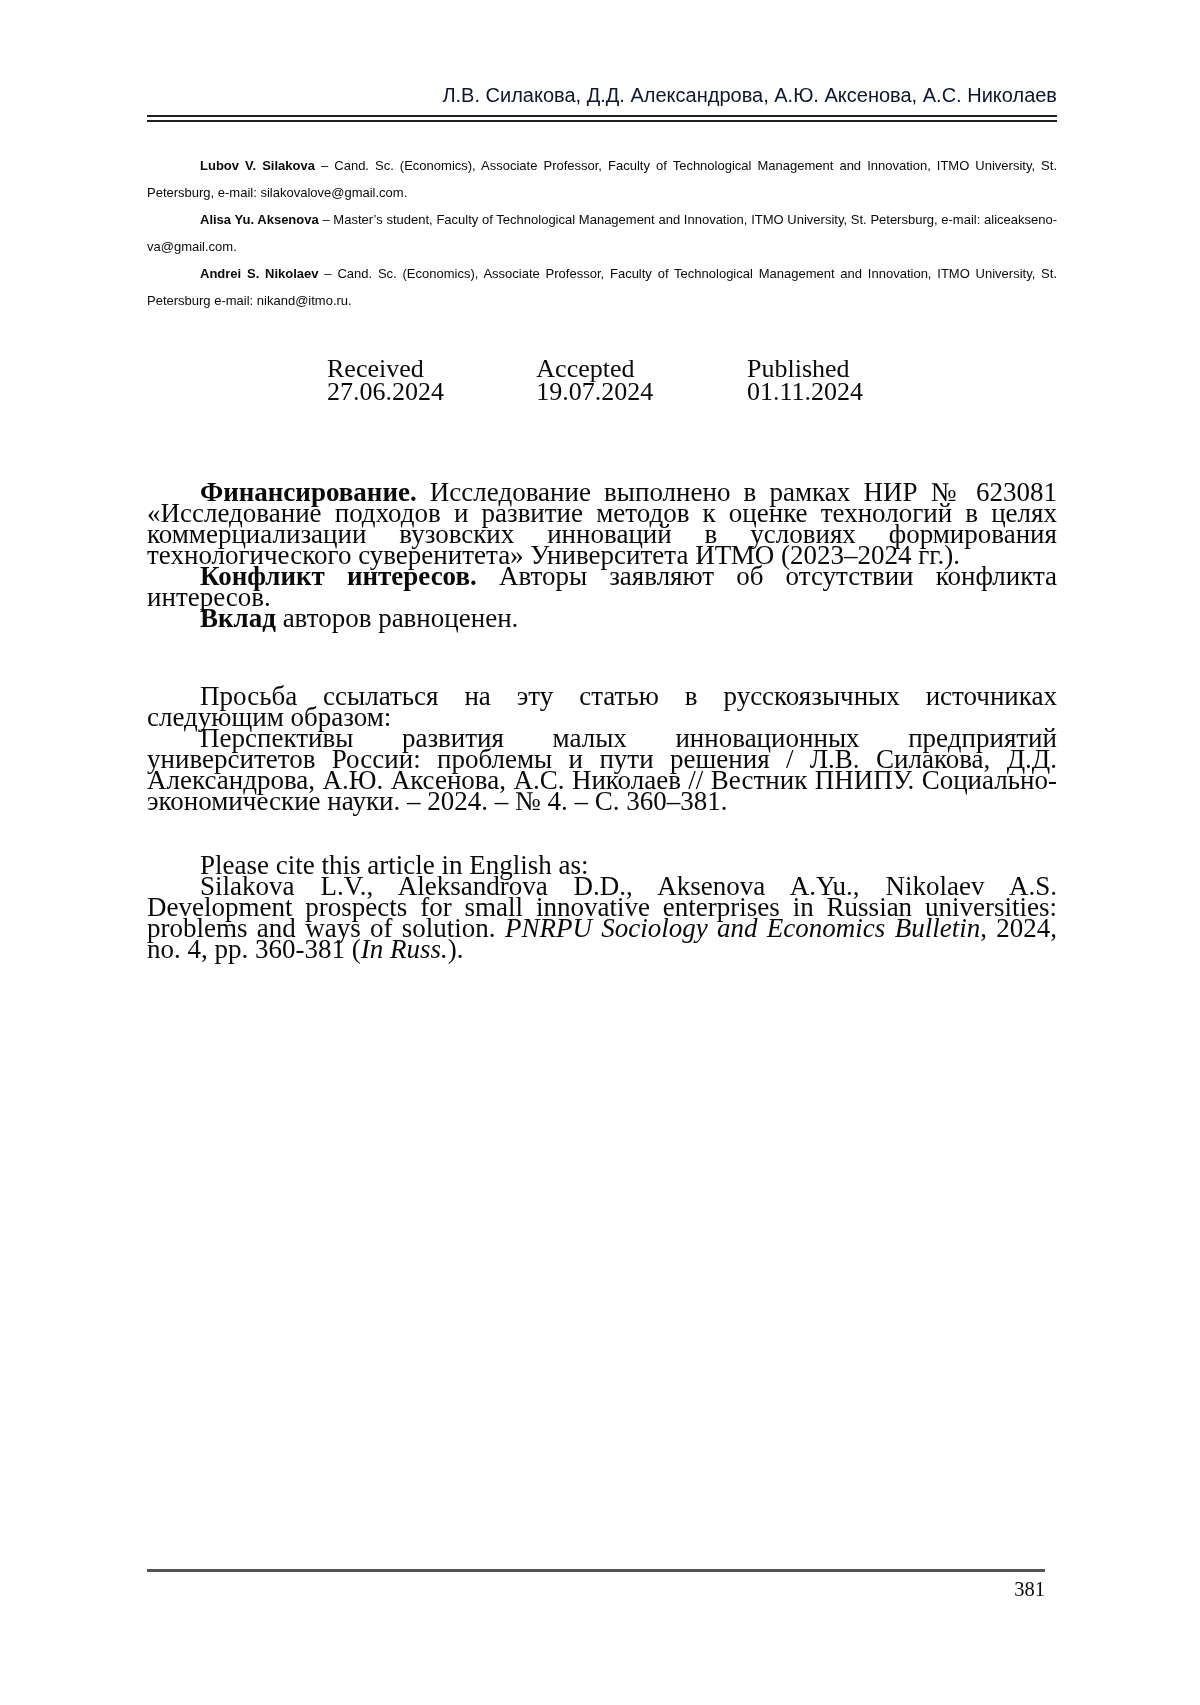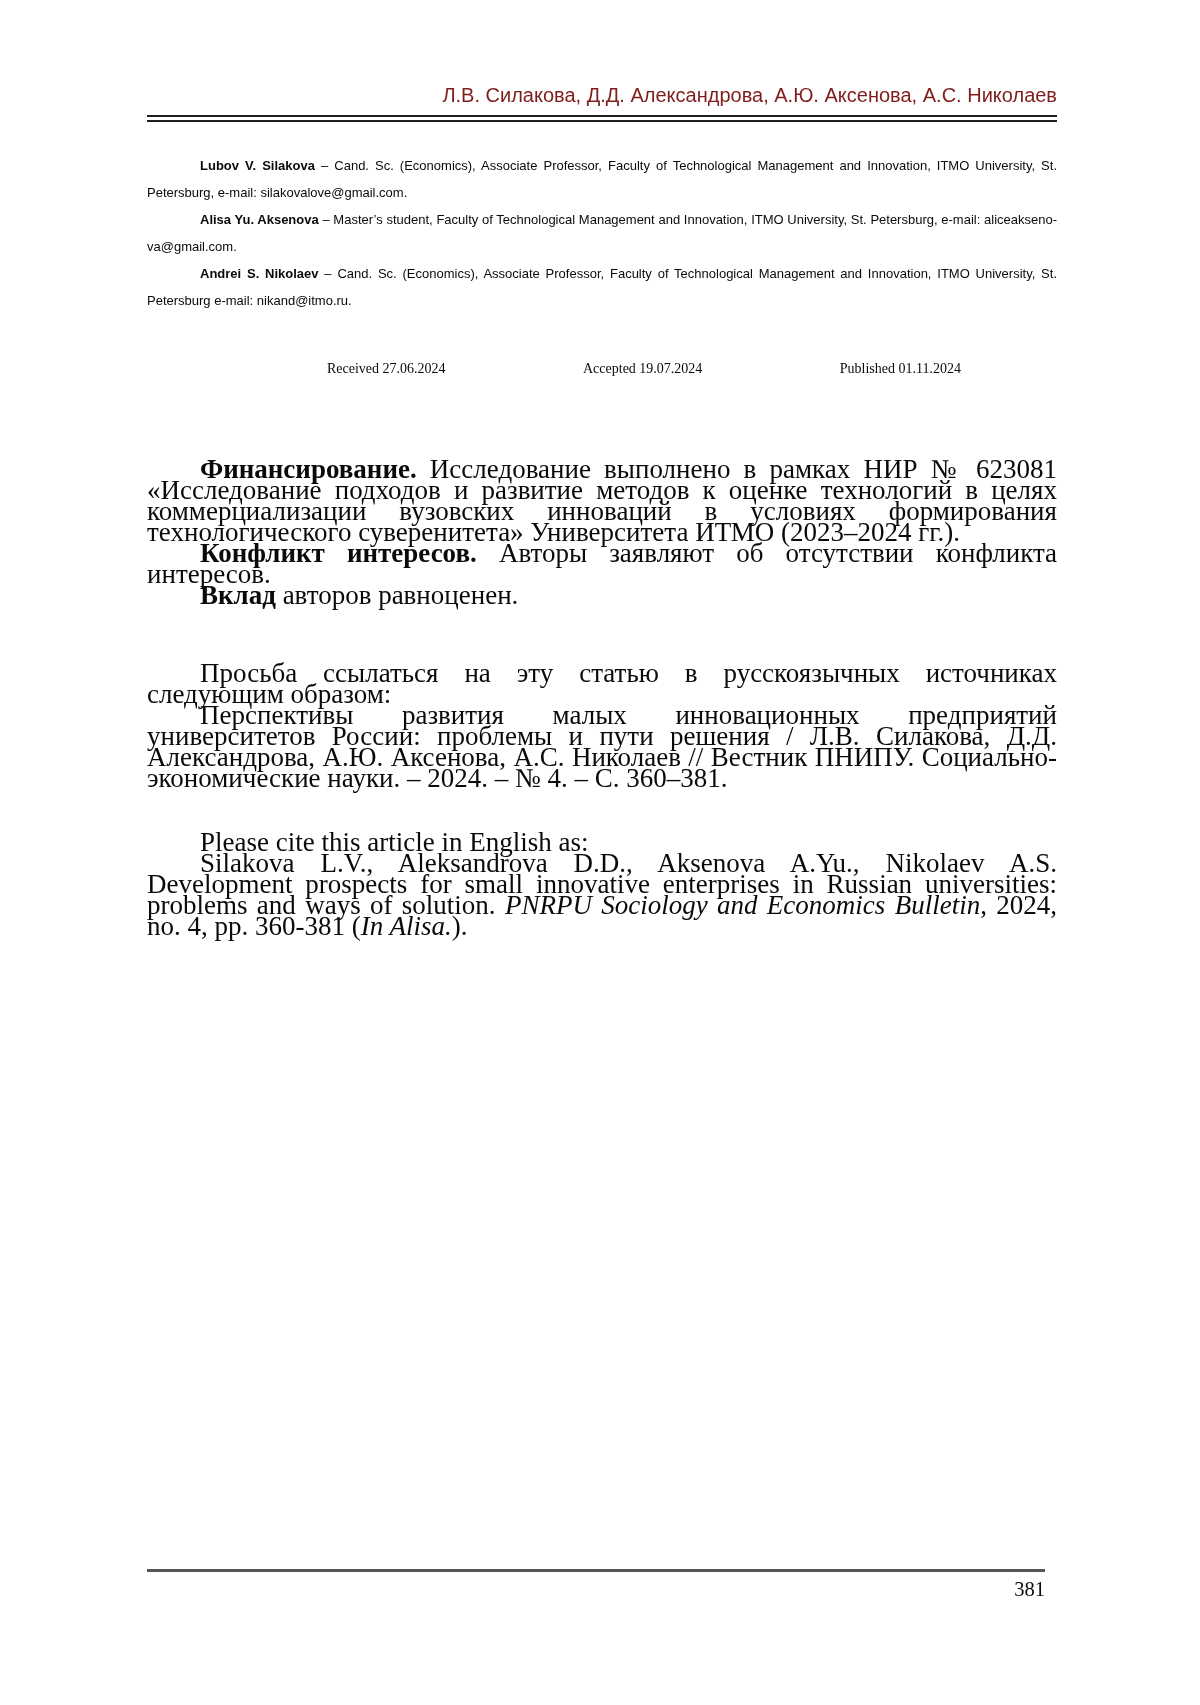--- a/index.html
+++ b/index.html
@@ -20,7 +20,7 @@
     font-family: "Liberation Sans", sans-serif;
     font-size: 20px;
     line-height: 22px;
-    color: #7f1d1d;
+    color: #0f172a;
     white-space: nowrap;
   }
   .header-rule {

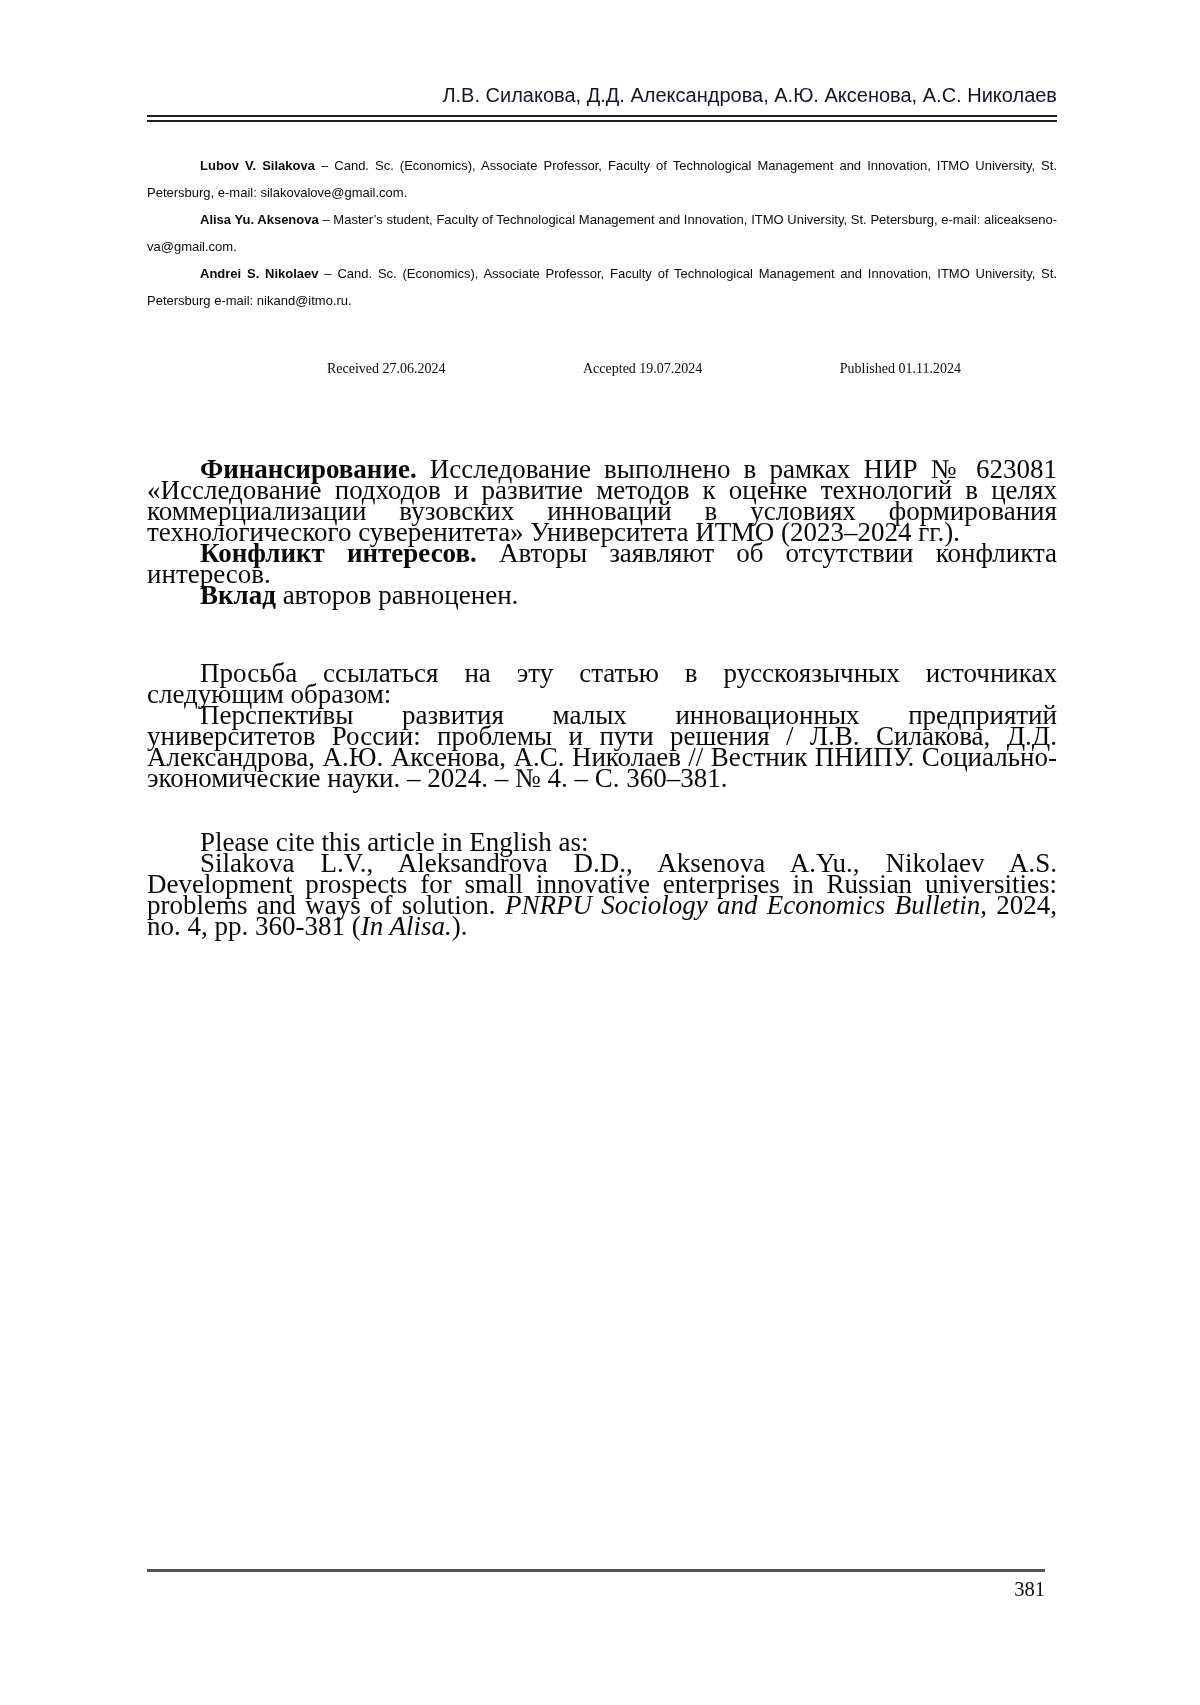--- a/index.html
+++ b/index.html
@@ -48,7 +48,7 @@
     margin-right: 96px;
     display: flex;
     justify-content: space-between;
-    font-size: 14px;
+    font-size: 26px;
     line-height: 23px;
   }
   .serif-block {

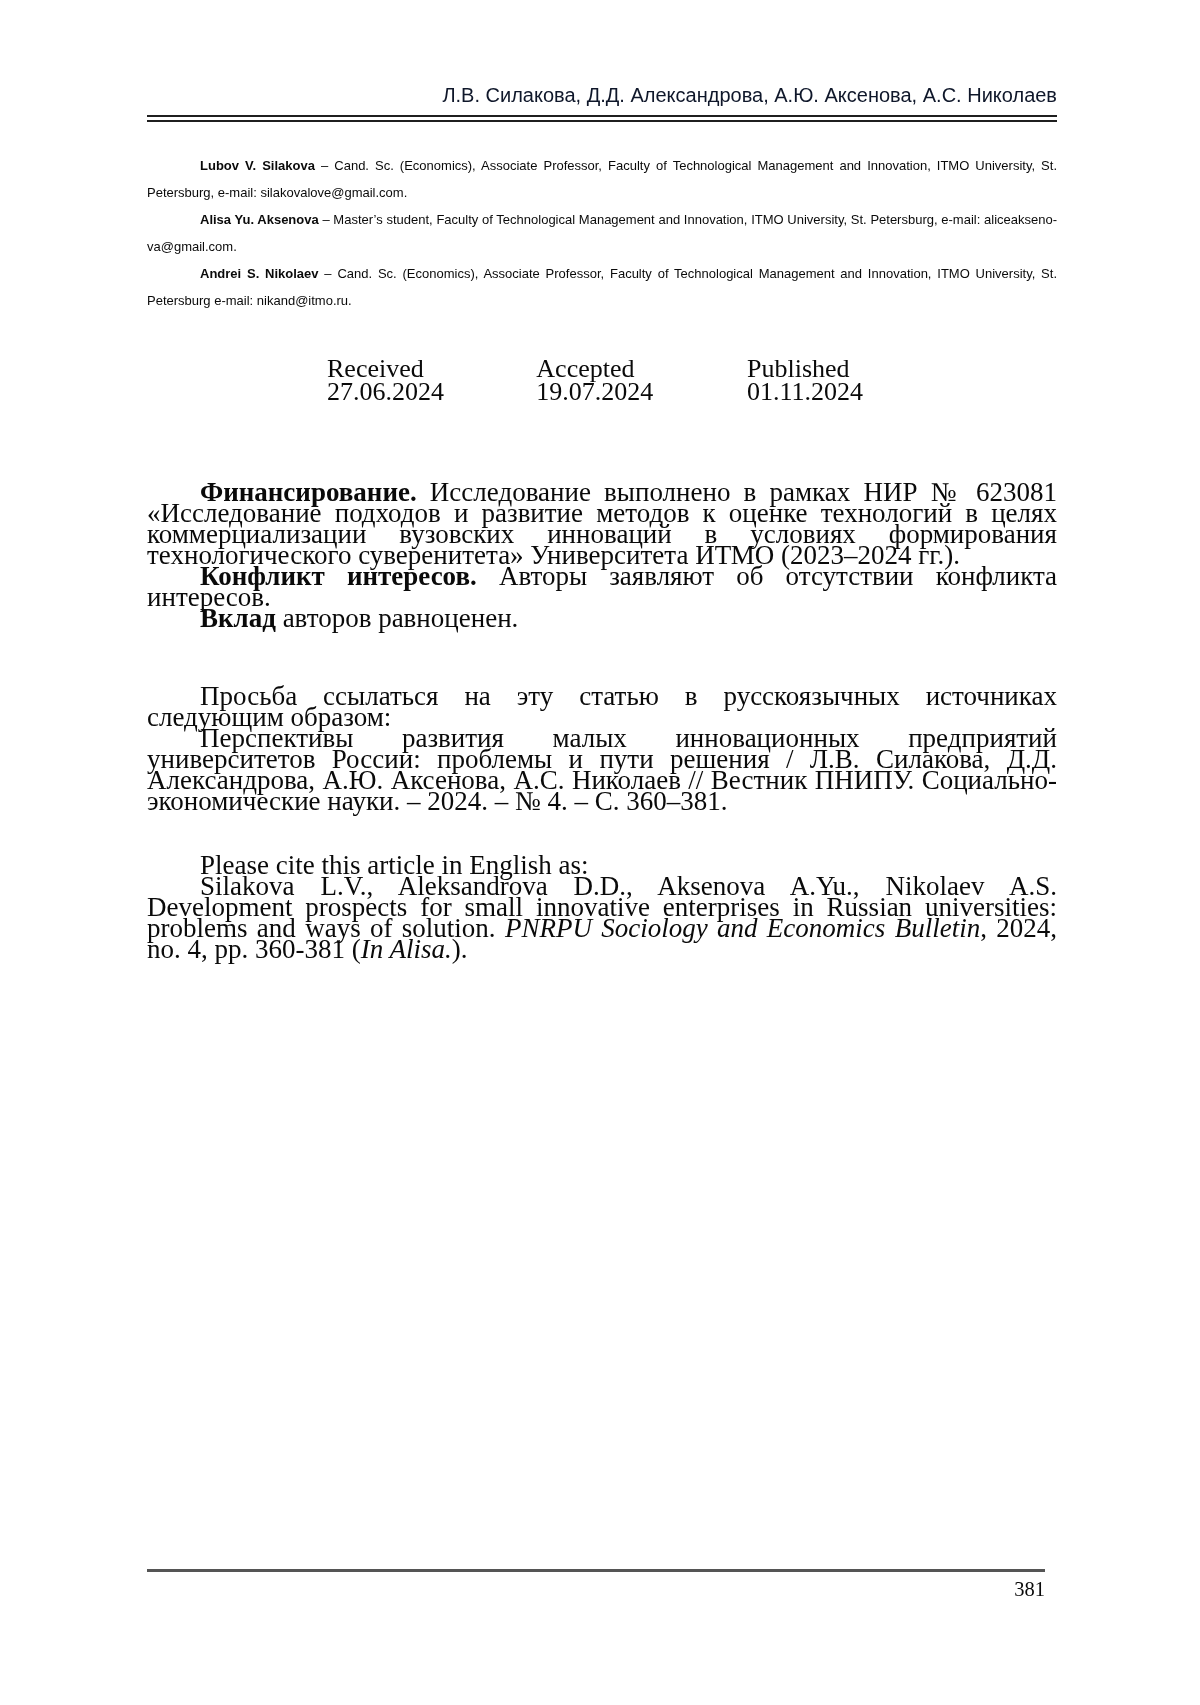--- a/index.html
+++ b/index.html
@@ -114,7 +114,7 @@
 
   <div class="serif-block citation-en">
     <p>Please cite this article in English as:</p>
-    <p><span>Silakova L.V., Aleksandrova D.D., Aksenova A.Yu., Nikolaev A.S. Development prospects for small innovative enterprises in Russian universities: problems and ways of solution. </span><span class="italic">PNRPU Sociology and Economics Bulletin</span><span>, 2024, no. 4, pp. 360-381 (</span><span class="italic">In Alisa.</span><span>).</span></p>
+    <p><span>Silakova L.V., Aleksandrova D.D., Aksenova A.Yu., Nikolaev A.S. Development prospects for small innovative enterprises in Russian universities: problems and ways of solution. </span><span class="italic">PNRPU Sociology and Economics Bulletin</span><span>, 2024, no. 4, pp. 360-381 (</span><span class="italic">In Russ.</span><span>).</span></p>
   </div>
 
   <div class="footer">

